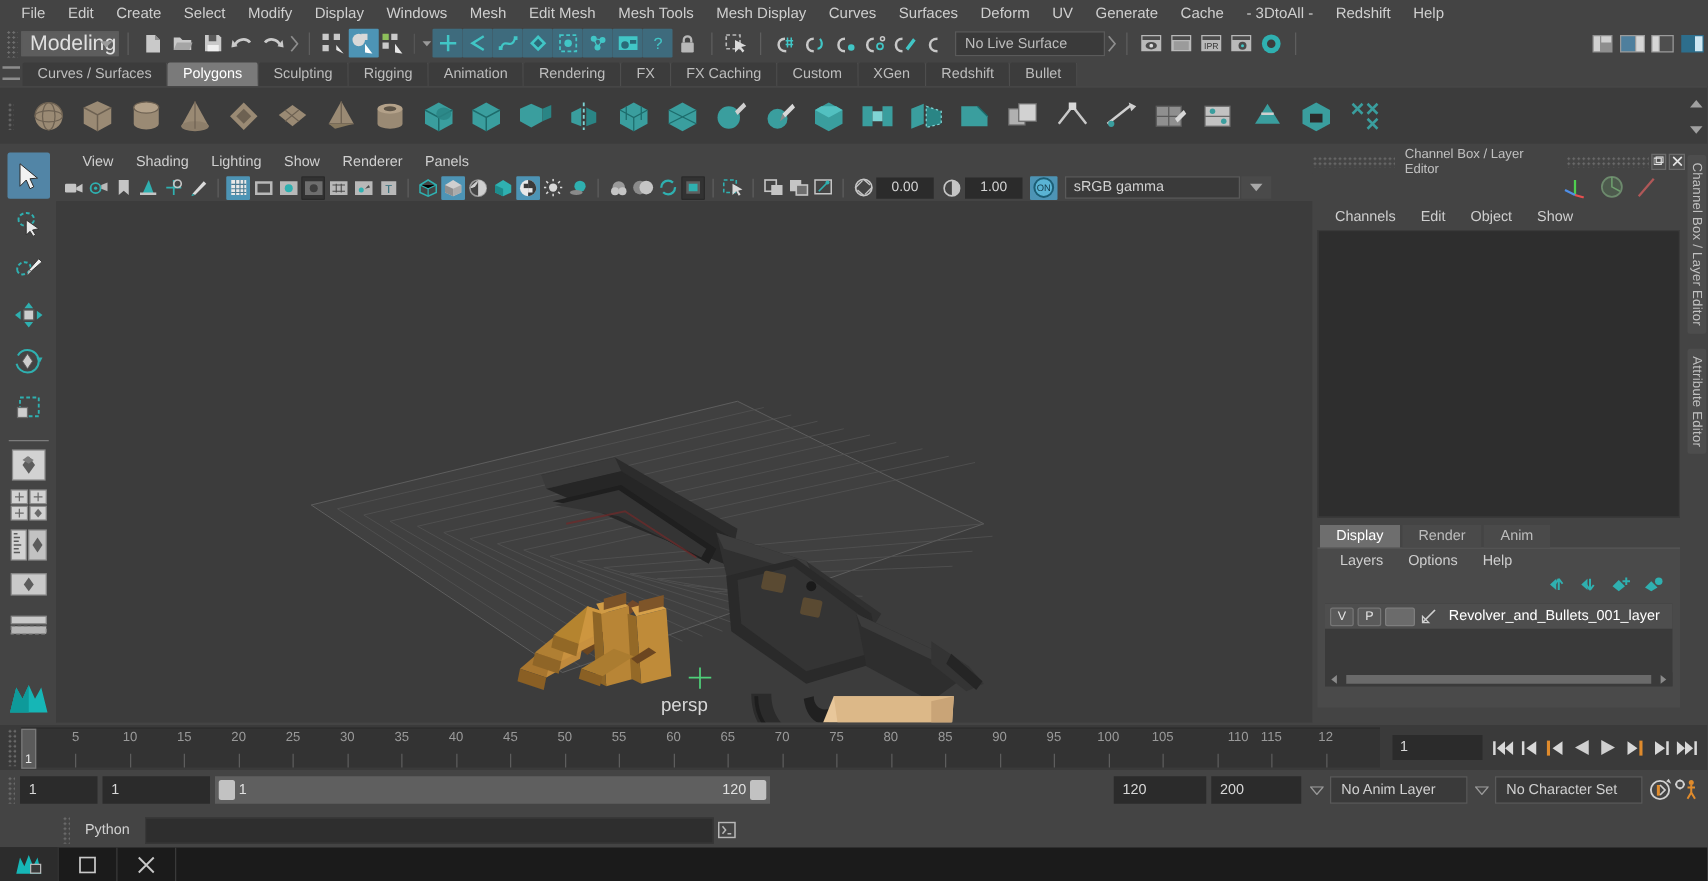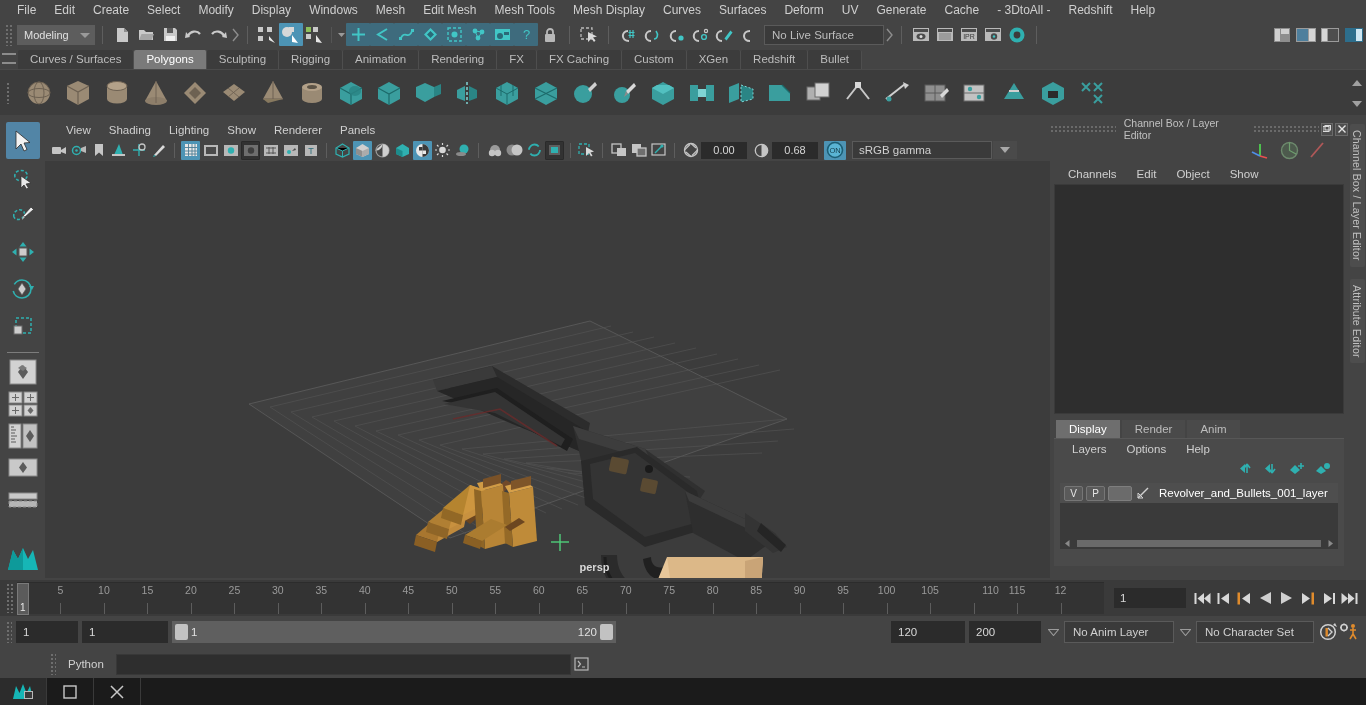--- a/index.html
+++ b/index.html
@@ -36,7 +36,7 @@
   }
   .menu-select {
     width: 78px; height: 20px; background: #5d5d5d; border: 1px solid #5d5d5d;
-    color: #e0e0e0; font-size: 11px; display: flex; align-items: center;
+    color: #e0e0e0; font-size: 17px; display: flex; align-items: center;
     padding-left: 6px; position: relative;
   }
   .menu-select .caret {

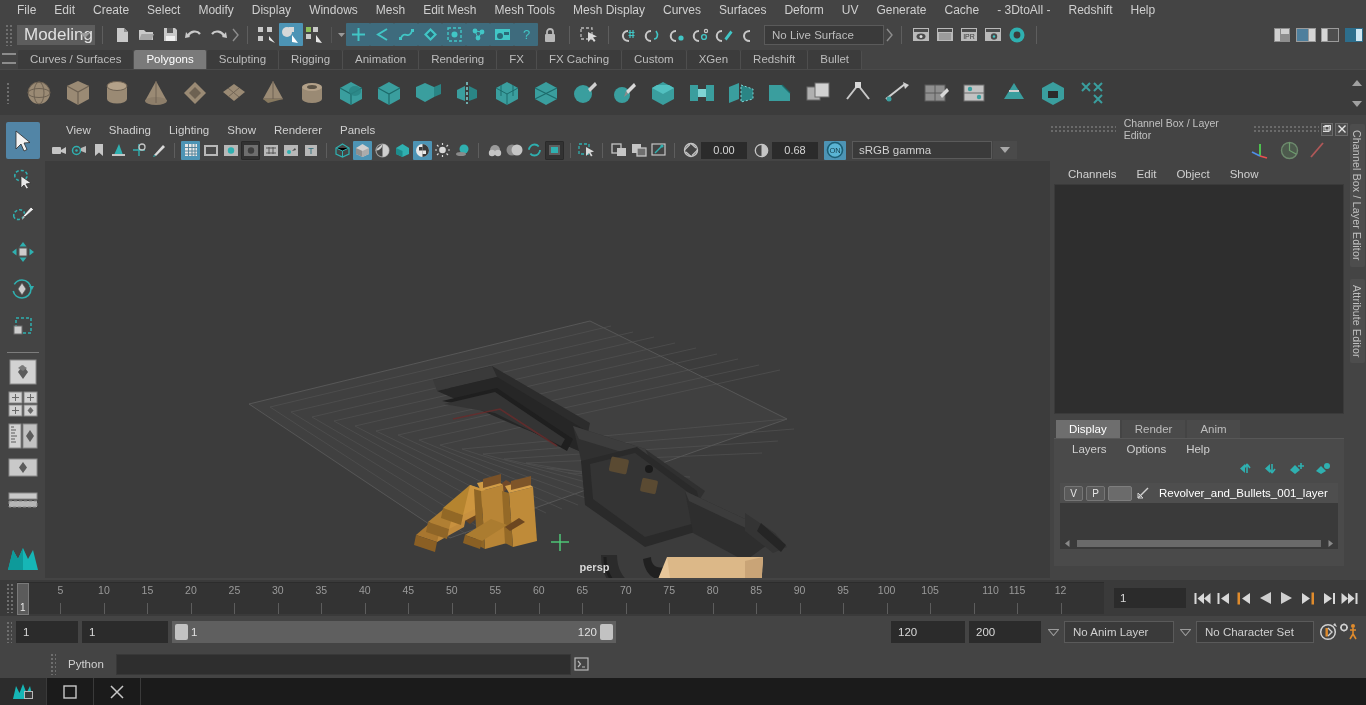--- a/index.html
+++ b/index.html
@@ -1069,7 +1069,7 @@
           </svg>
       </div>
       <div class="numfield">
-          <span>0.68</span>
+          <span>1.00</span>
         </div>
       <div class="vtb on" style="margin-left:5px;width:22px;height:19px">
         <svg width="18" height="18" viewBox="0 0 18 18">

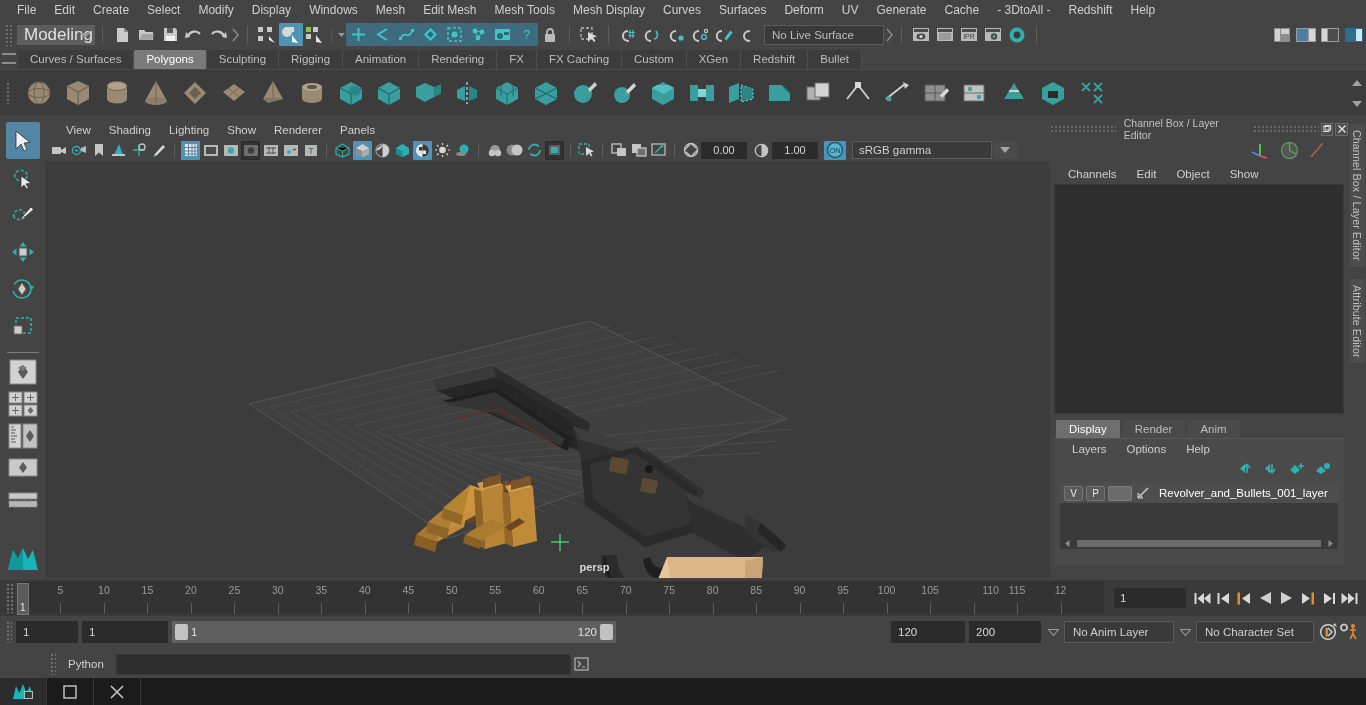--- a/index.html
+++ b/index.html
@@ -147,7 +147,7 @@
   }
   .persp-label {
     position: absolute; left: 50%; transform: translateX(-50%); bottom: 5px;
-    font-size: 11px; color: #d8d8d8; font-weight: bold; margin-left: 47px;
+    font-size: 15px; color: #d8d8d8; font-weight: normal;
   }
 
   

